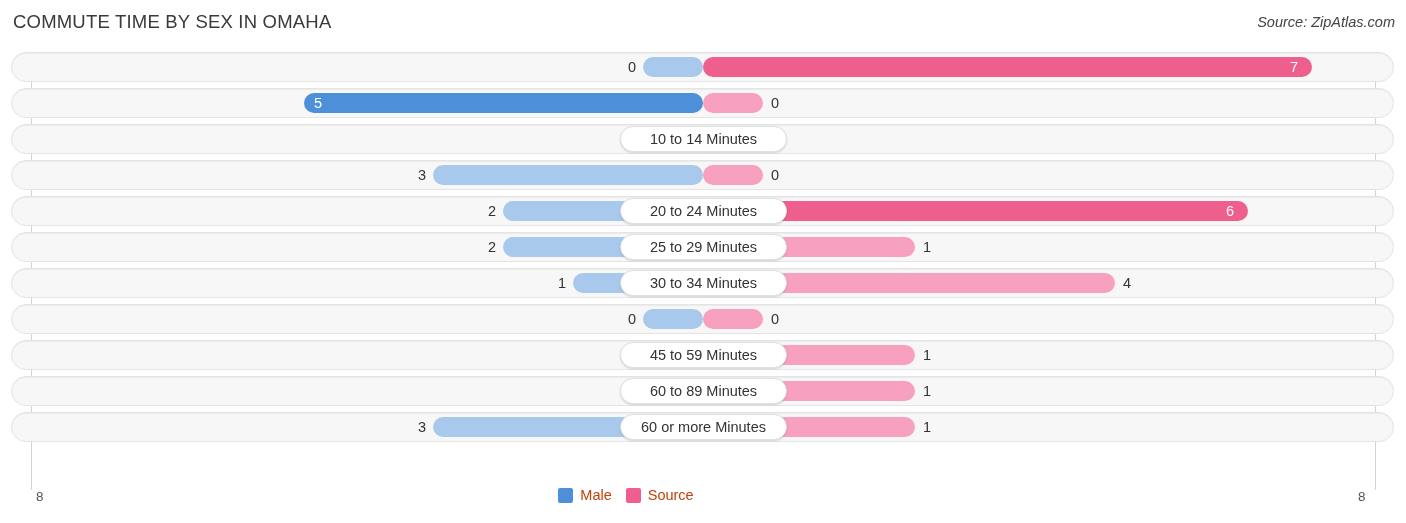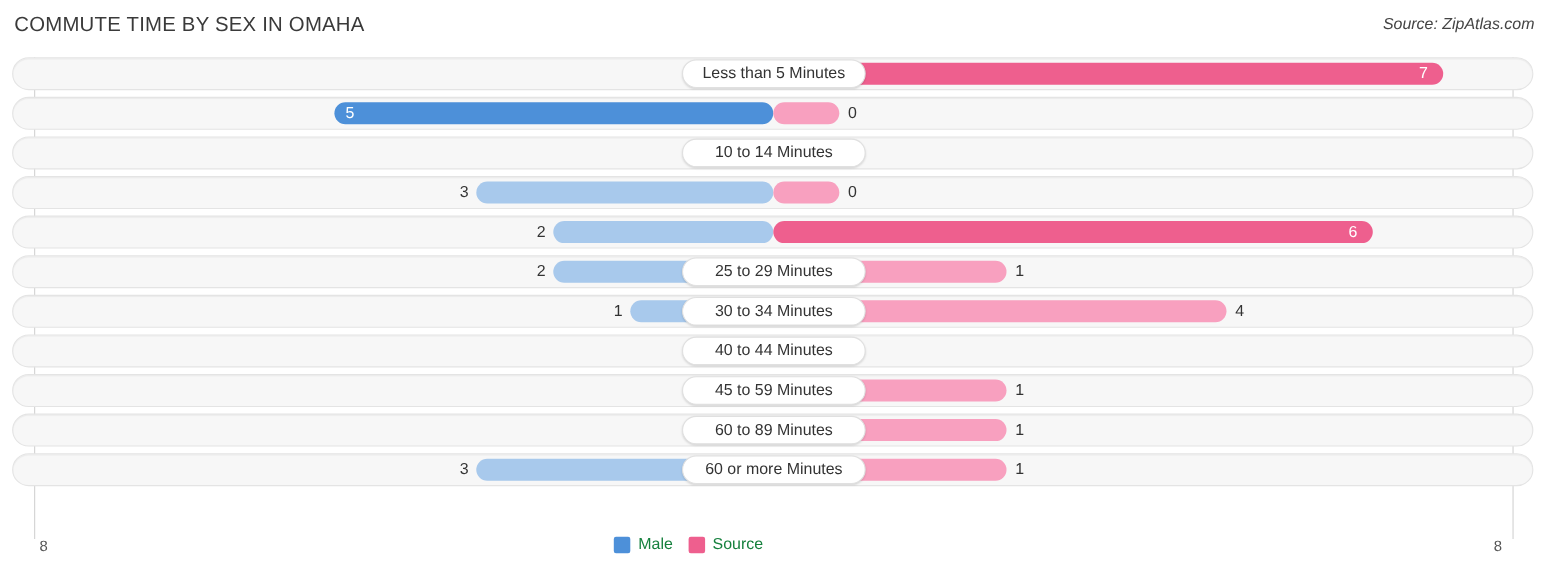--- a/index.html
+++ b/index.html
@@ -123,7 +123,6 @@
         <div class="val outside m-out" style="right: 770px;">0</div>
         <div class="bar female strong" style="width: 609px;"></div>
         <div class="val inside" style="left: 1290px;">7</div>
-        <div class="center-label">Less than 5 Minutes</div>
       </div>
       <div class="row">
         <div class="track"></div>

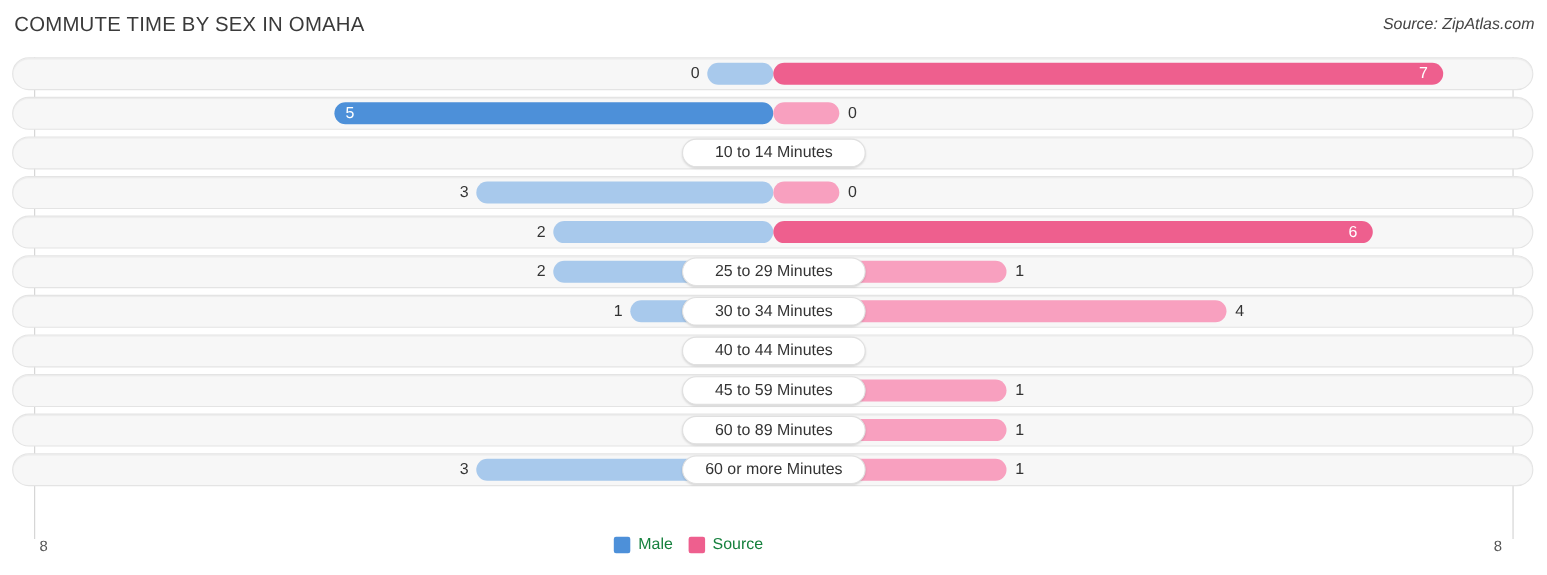--- a/index.html
+++ b/index.html
@@ -152,6 +152,7 @@
         <div class="val outside m-out" style="right: 910px;">2</div>
         <div class="bar female strong" style="width: 545px;"></div>
         <div class="val inside" style="left: 1226px;">6</div>
+        <div class="center-label">20 to 24 Minutes</div>
       </div>
       <div class="row">
         <div class="track"></div>

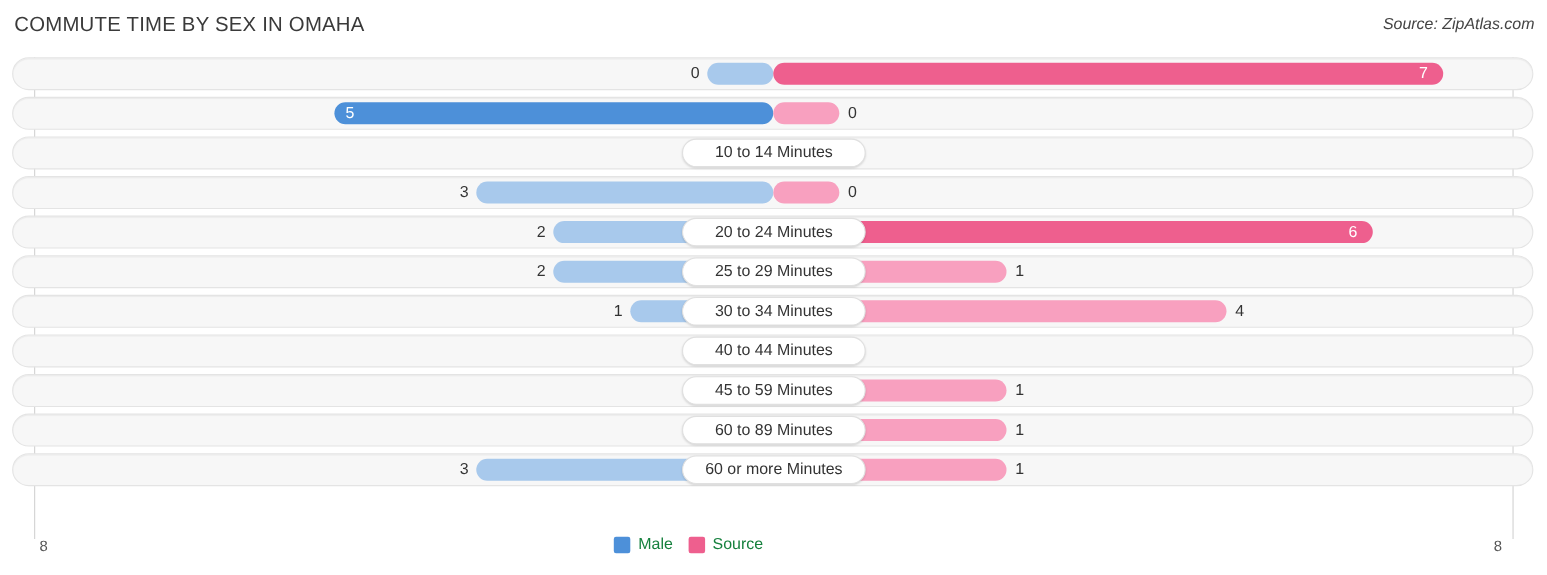--- a/index.html
+++ b/index.html
@@ -176,7 +176,6 @@
         <div class="val outside m-out" style="right: 770px;">0</div>
         <div class="bar female light" style="width: 60px;"></div>
         <div class="val outside f-out" style="left: 771px;">0</div>
-        <div class="center-label">40 to 44 Minutes</div>
       </div>
       <div class="row">
         <div class="track"></div>

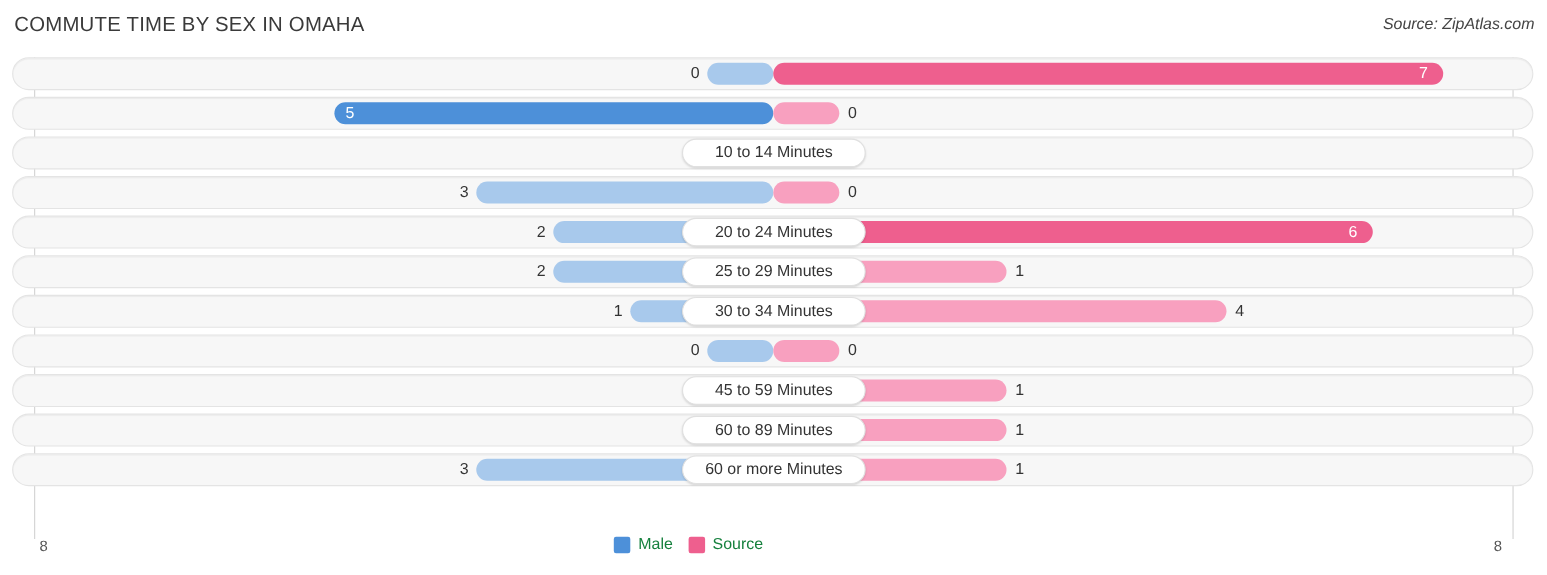--- a/index.html
+++ b/index.html
@@ -101,7 +101,7 @@
   .legend{
     position:absolute; top:487px; left:0; width:1252px;
     display:flex; align-items:flex-end; justify-content:center;
-    gap:14px; font-size:14.5px; color:#15803d;
+    gap:14px; font-size:14.5px; color:#c2410c;
   }
   .legend-item{ display:flex; align-items:center; gap:7px; }
   .swatch{ width:15px; height:15px; border-radius:2px; display:inline-block; }

